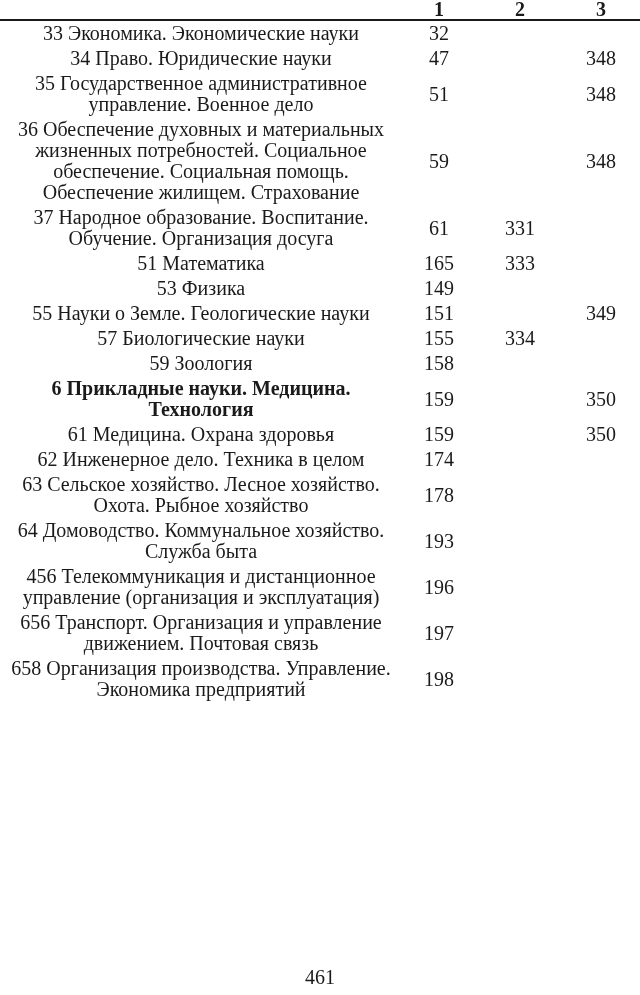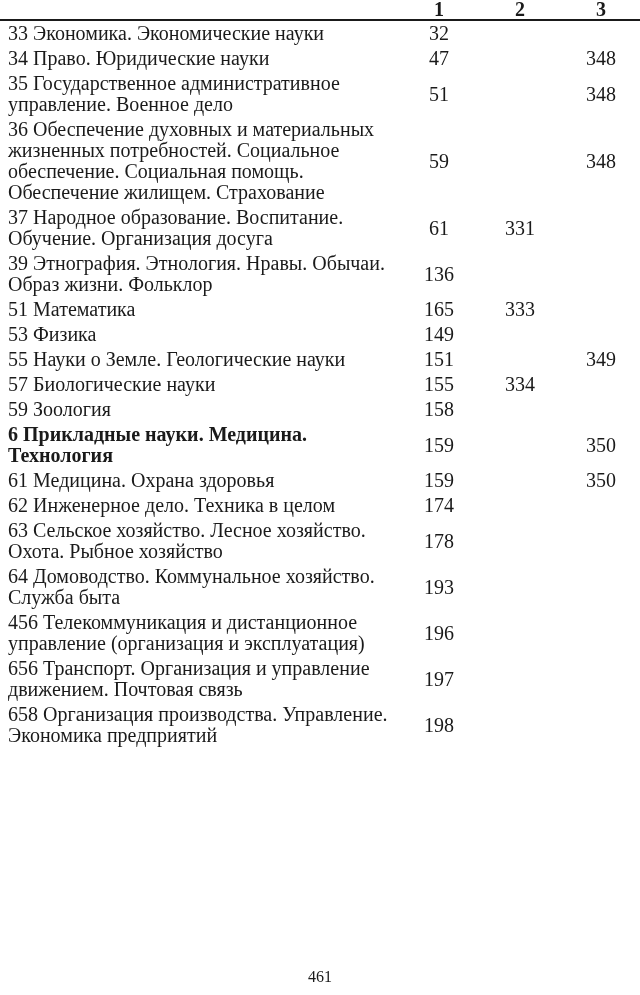--- a/index.html
+++ b/index.html
@@ -47,7 +47,7 @@
   td.desc {
     padding-left: 8px;
     padding-right: 6px;
-    text-align: left;
+    text-align: center;
   }
   td.num {
     text-align: center;

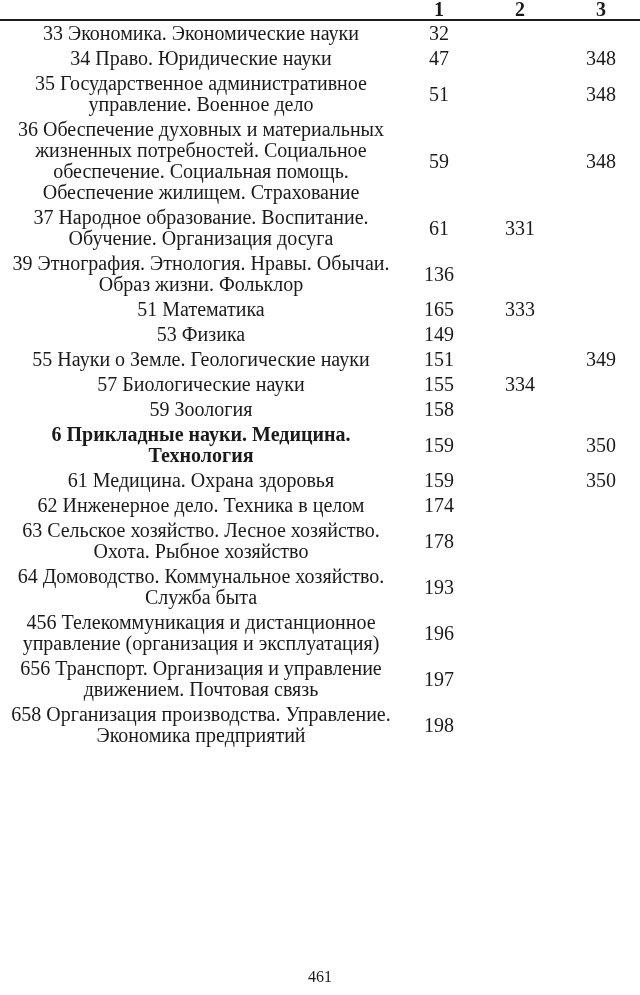--- a/index.html
+++ b/index.html
@@ -116,12 +116,6 @@
           <td class="num"></td>
         </tr>
         <tr>
-          <td class="desc">39 Этнография. Этнология. Нравы. Обычаи. Образ жизни. Фольклор</td>
-          <td class="num">136</td>
-          <td class="num"></td>
-          <td class="num"></td>
-        </tr>
-        <tr>
           <td class="desc">51 Математика</td>
           <td class="num">165</td>
           <td class="num">333</td>

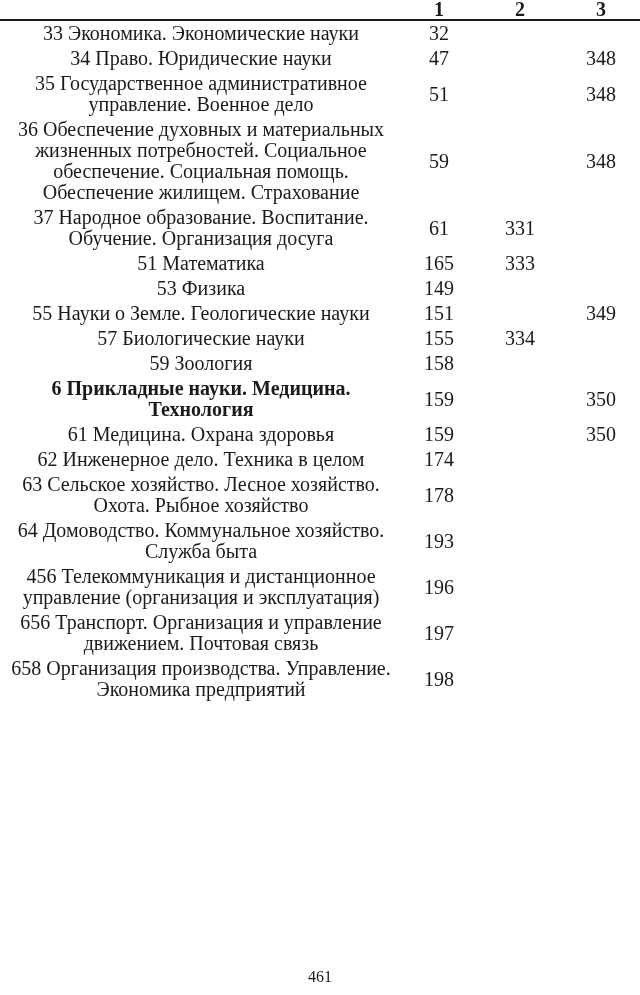--- a/index.html
+++ b/index.html
@@ -61,7 +61,7 @@
     right: 0;
     bottom: 8px;
     text-align: center;
-    font-size: 16px;
+    font-size: 20px;
     line-height: 20px;
   }
 </style>

